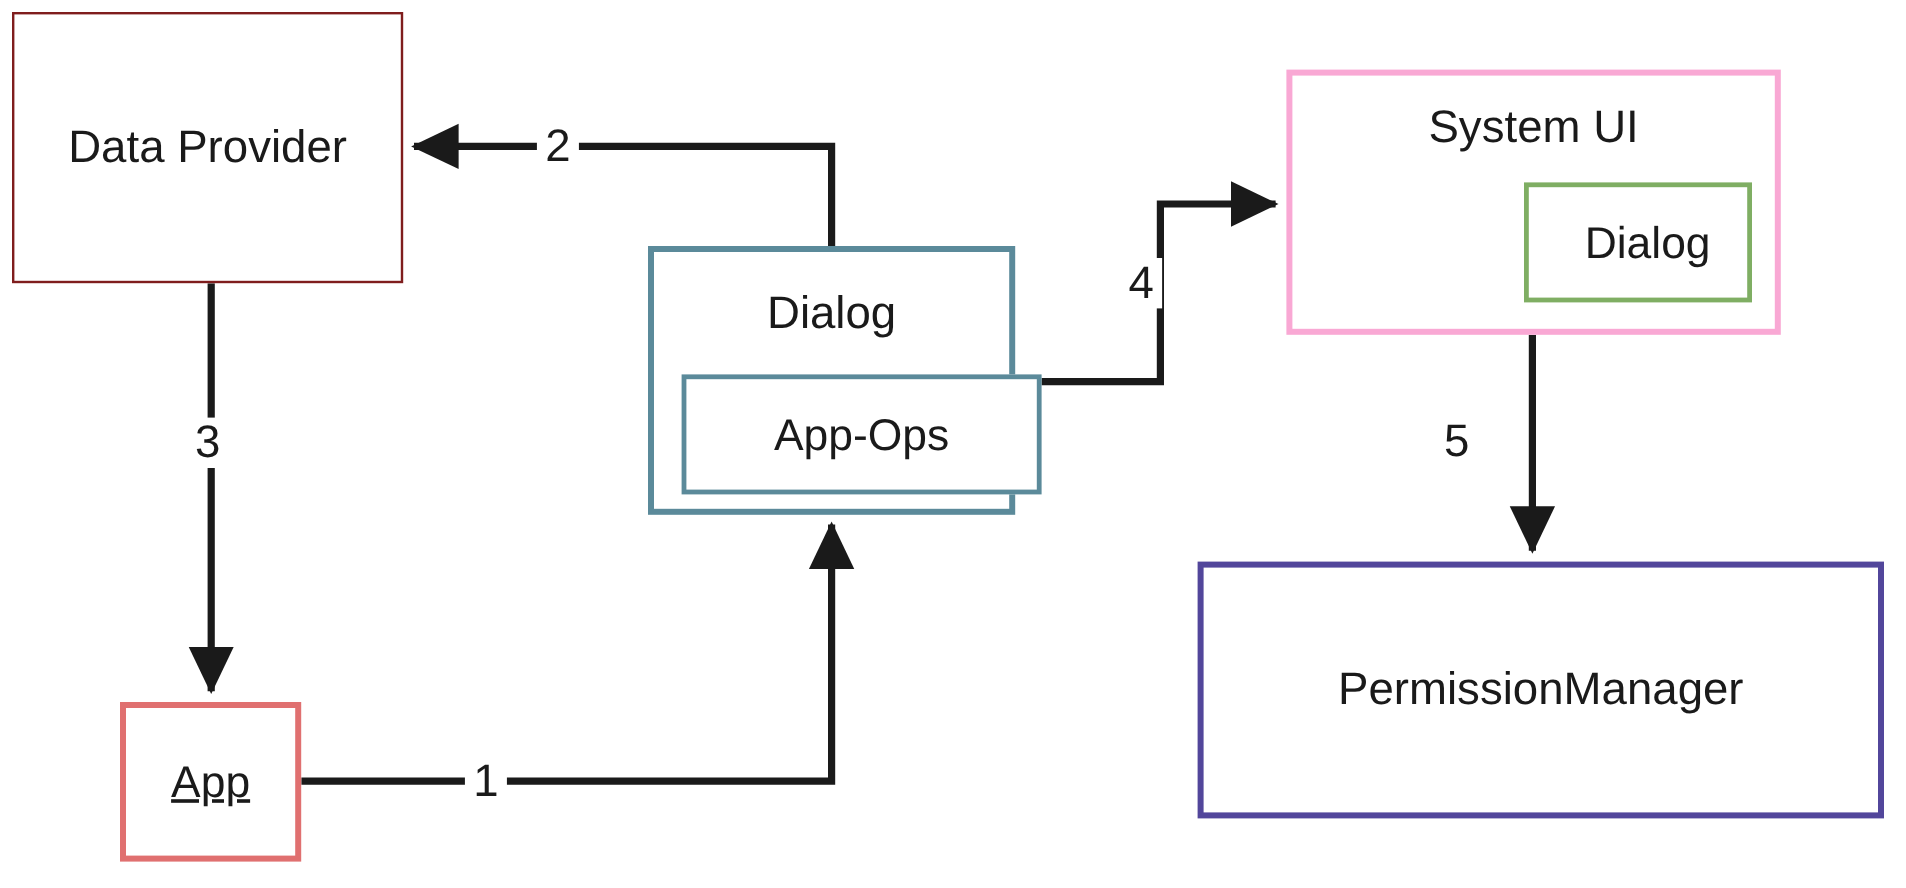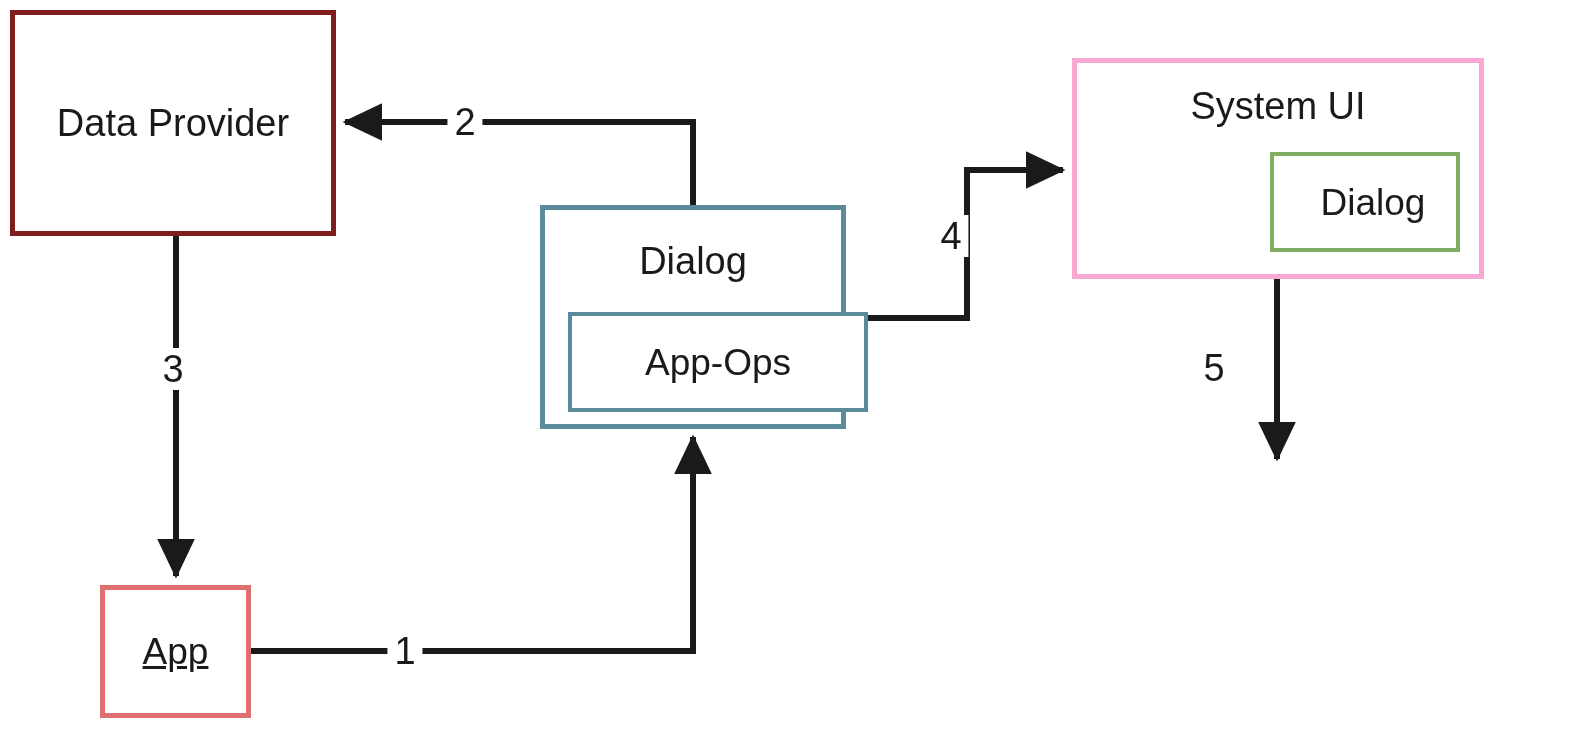--- a/index.html
+++ b/index.html
@@ -38,7 +38,7 @@
     top: 10px;
     width: 326px;
     height: 226px;
-    border: 5px solid #7f1d1d;
+    border: 2px solid #7f1d1d;
     align-items: center;
   }
   

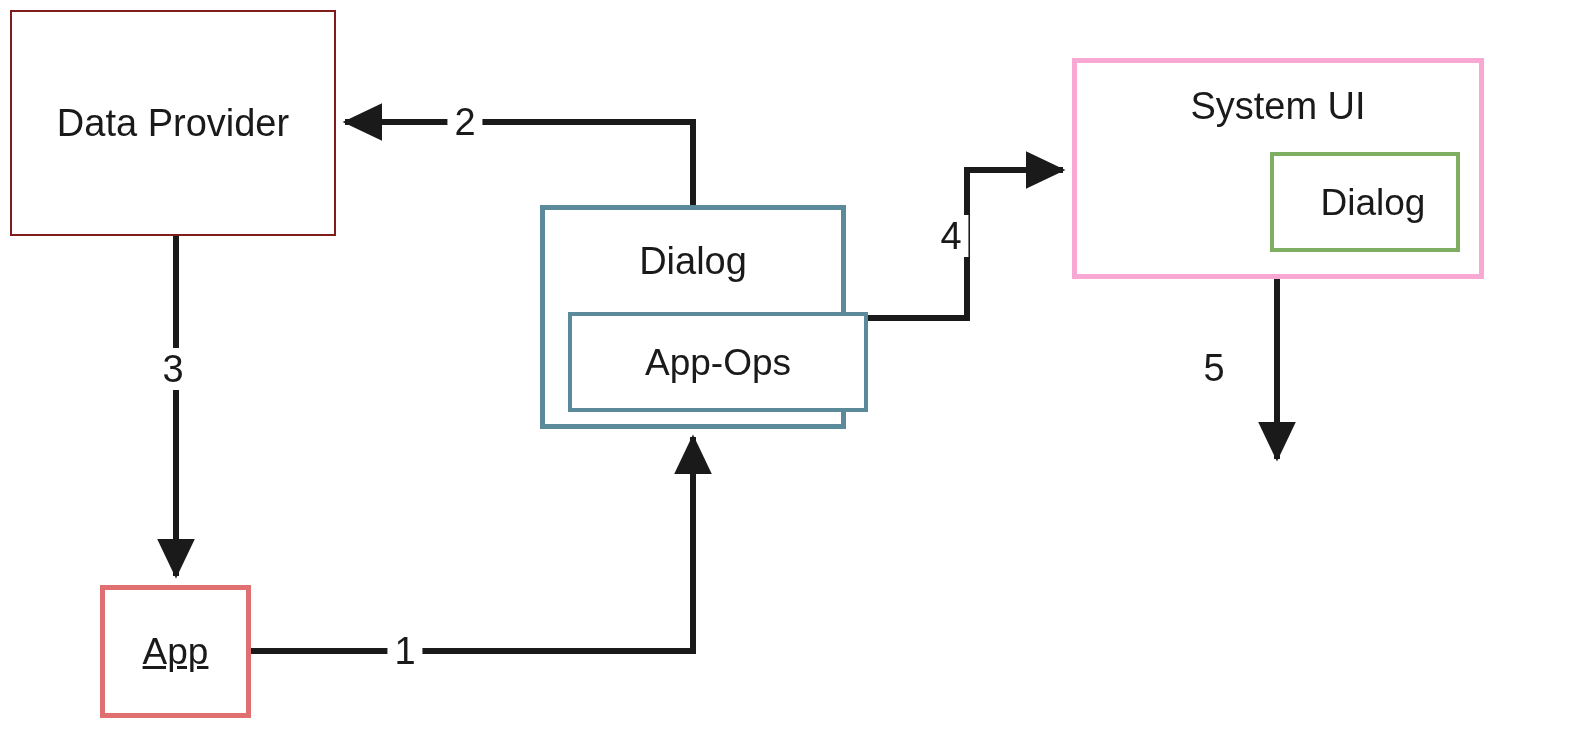--- a/index.html
+++ b/index.html
@@ -183,6 +183,9 @@
     <span class="node-label">Dialog</span>
   </div>
 
+  <div class="node" id="node-permission-manager">
+    <span class="node-label">PermissionManager</span>
+  </div>
 
 </div>
 

